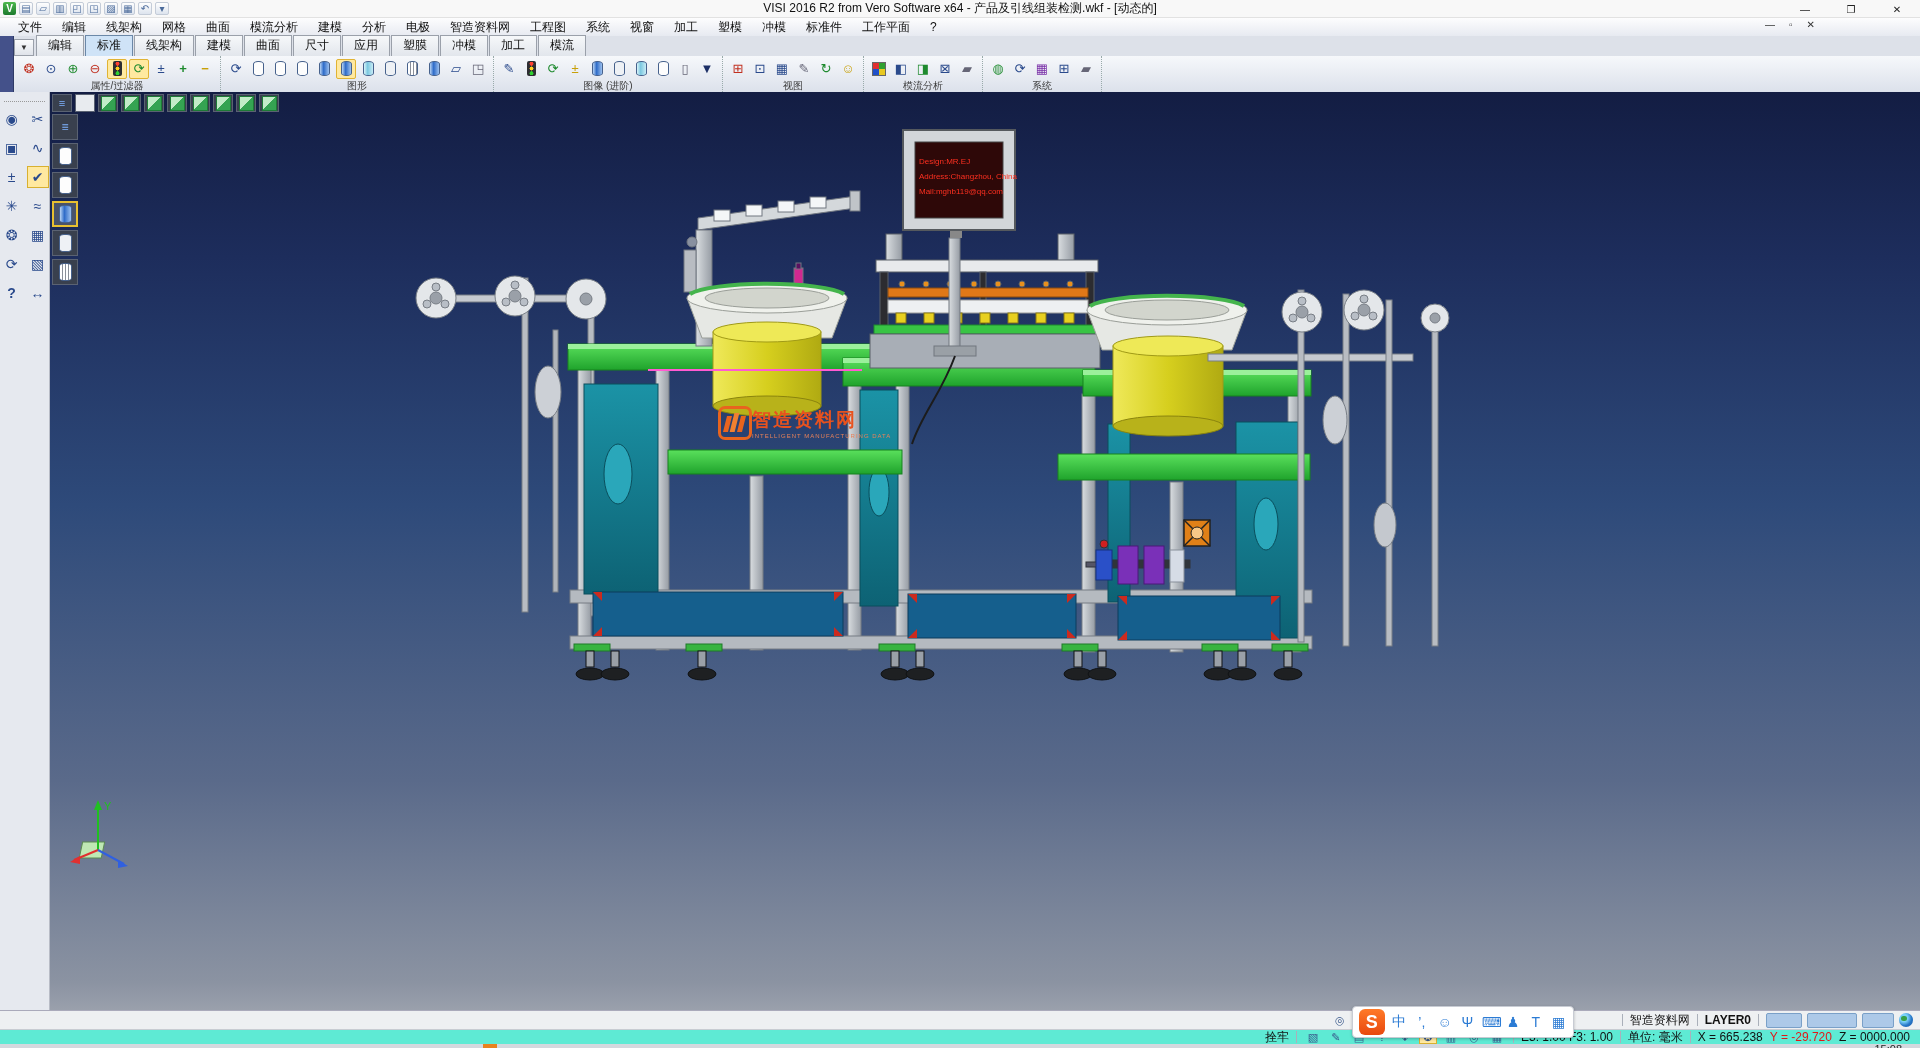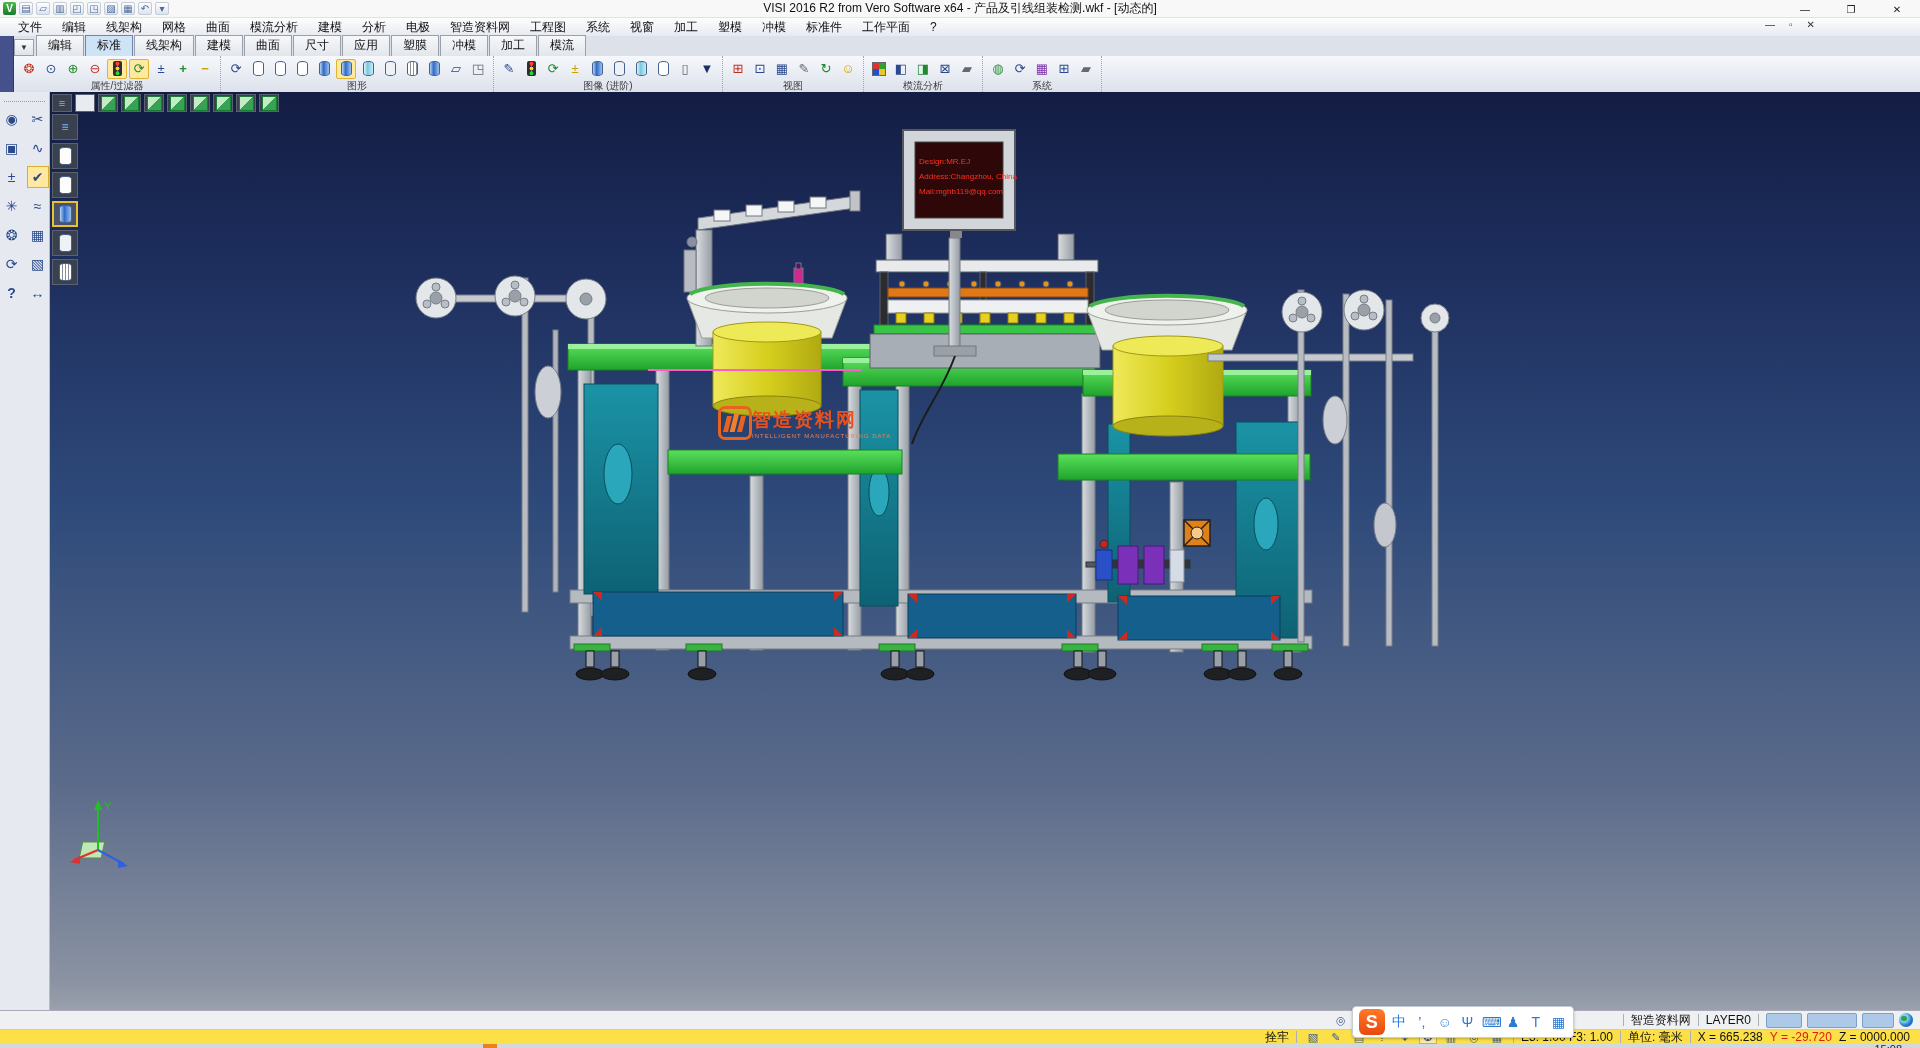--- a/index.html
+++ b/index.html
@@ -105,7 +105,7 @@
     background:radial-gradient(circle at 35% 35%, #7ad0f8 0 30%, #2878c8 60%, #1450a0); position:relative; }
   .globe::after { content:""; position:absolute; left:2px; top:3px; width:6px; height:5px; background:#38a048; border-radius:40%; }
   .red { color:#e01818; }
-  .layer { font-weight:normal; }
+  .layer { font-weight:bold; }
 
   
   .sogou { position:absolute; left:1352px; top:1006px; width:222px; height:32px; background:#fff;

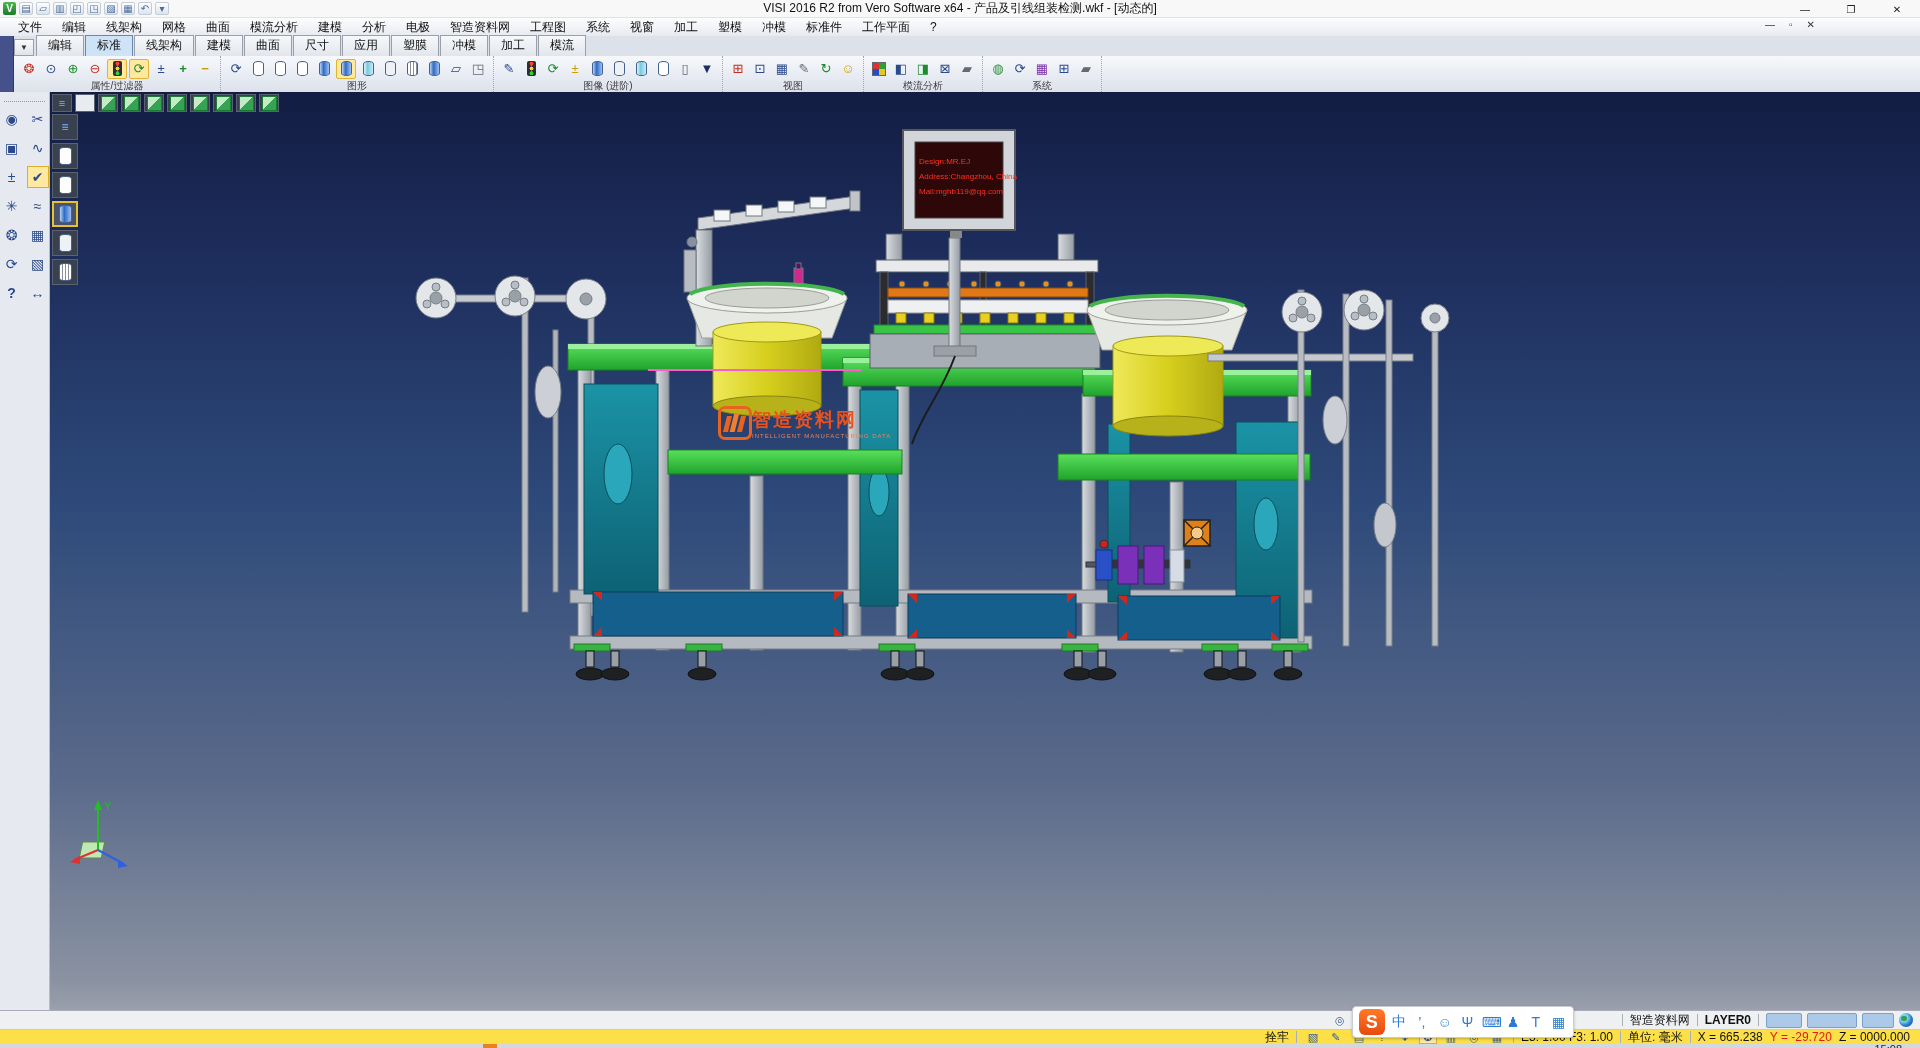--- a/index.html
+++ b/index.html
@@ -93,7 +93,7 @@
   
   .status1 { position:absolute; left:0; top:1010px; width:100%; height:19px; background:#eef0f2;
     border-top:1px solid #aab; display:flex; align-items:center; font-size:12px; color:#111; }
-  .status2 { position:absolute; left:0; top:1029px; width:100%; height:15px; background:#fde047;
+  .status2 { position:absolute; left:0; top:1029px; width:100%; height:15px; background:#5eead4;
     border-top:1px solid #c8ccd2; display:flex; align-items:center; font-size:12px; color:#111; }
   .sseg { padding:0 7px; white-space:nowrap; display:flex; align-items:center; gap:5px; height:100%; }
   .sdiv { width:1px; height:12px; background:#aab0ba; }

